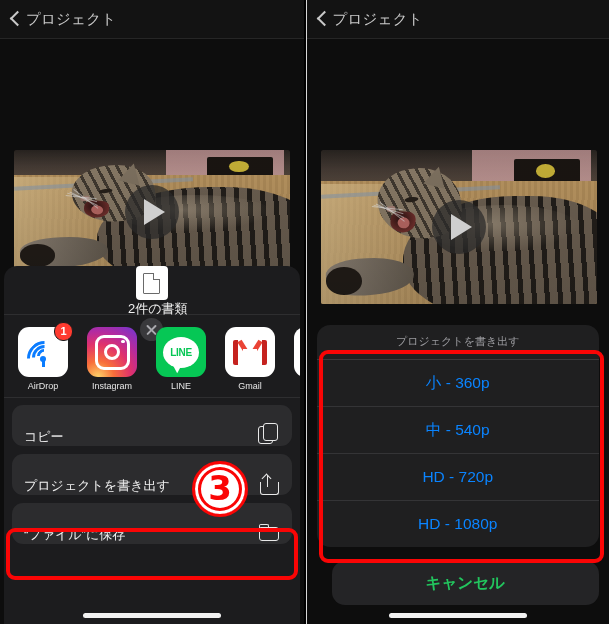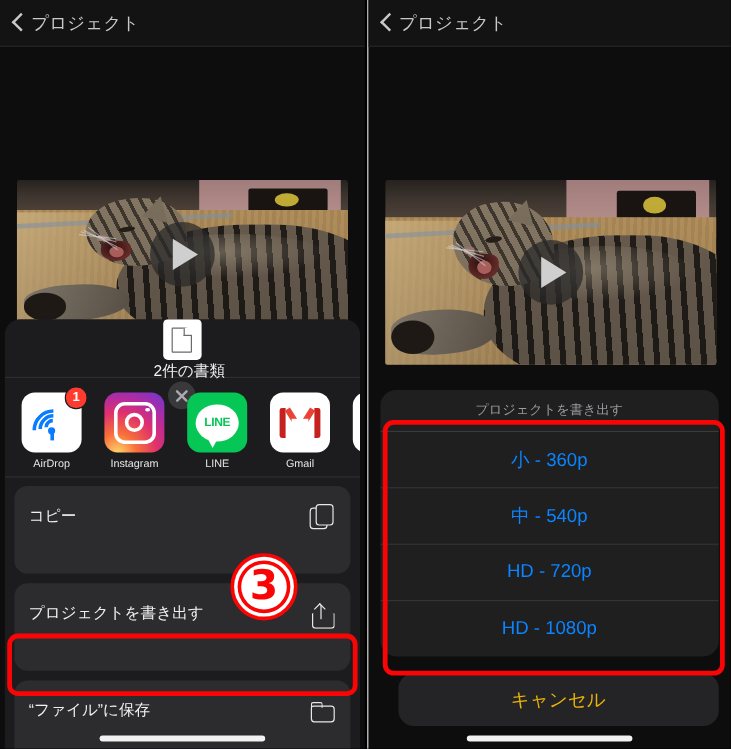--- a/index.html
+++ b/index.html
@@ -476,8 +476,8 @@
     background: #2c2c2e;
     border-radius: 11px;
     display: flex;
-    align-items: flex-start;
-    padding: 16px 12px;
+    align-items: flex-end;
+    padding: 0 12px;
     margin-bottom: 8px;
   }
   .action-label {

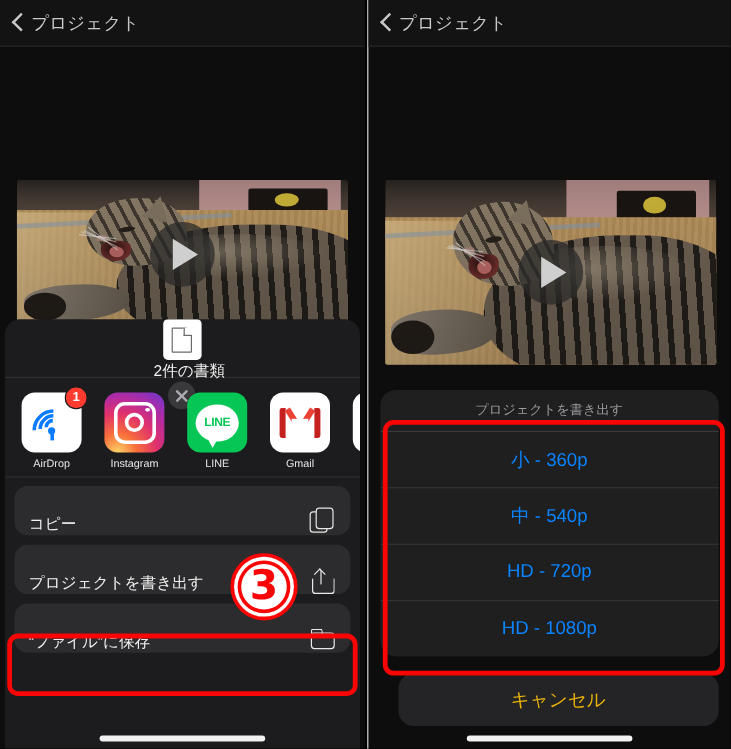--- a/index.html
+++ b/index.html
@@ -599,8 +599,9 @@
     display: flex;
     align-items: center;
     justify-content: center;
-    color: #eab308;
+    color: #22c55e;
     font-size: 15.5px;
+    font-weight: bold;
   }
 
   

